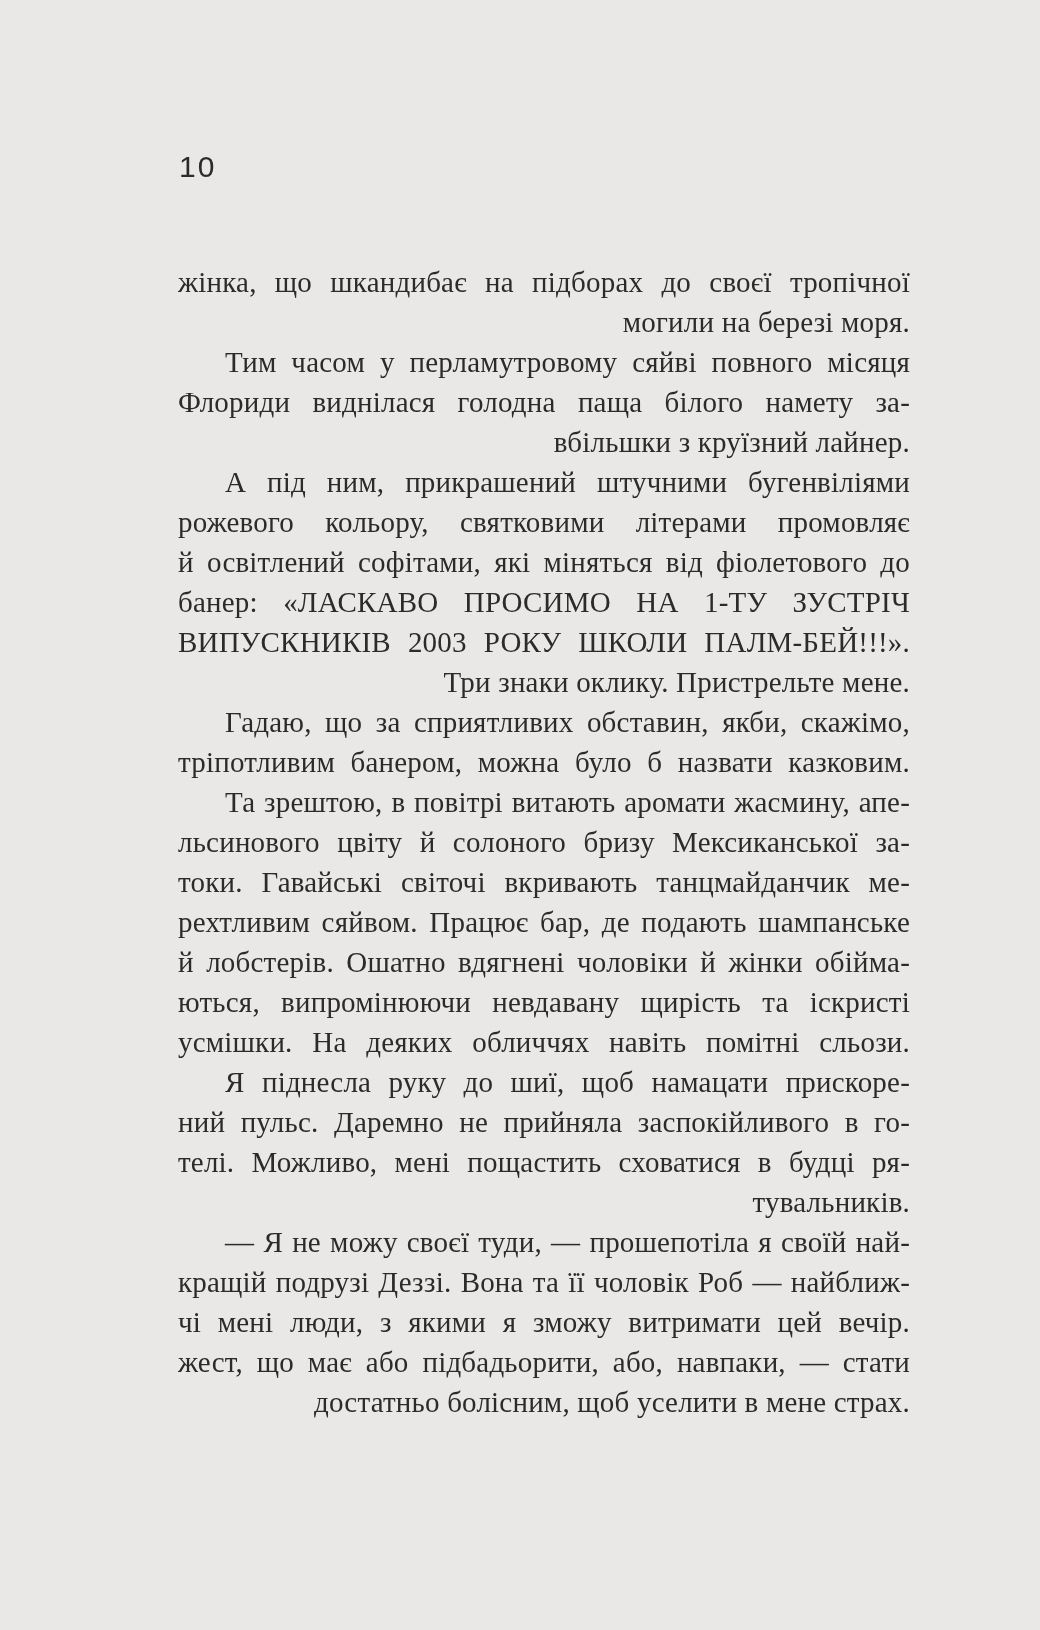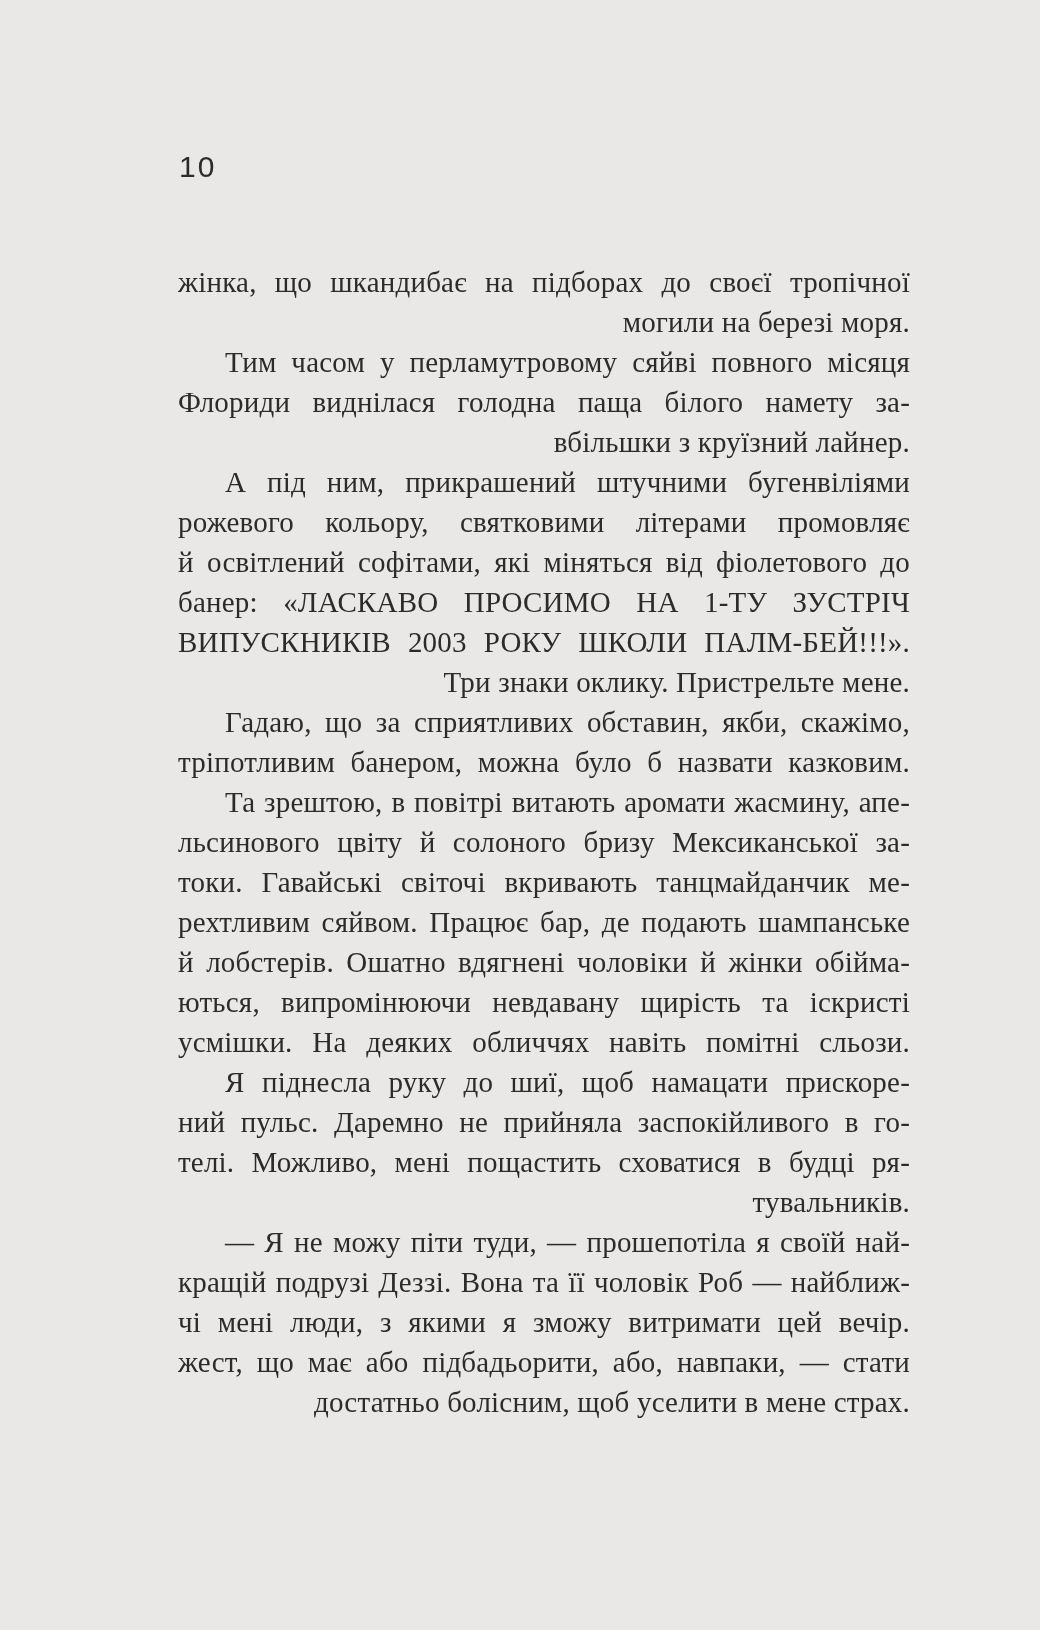--- a/index.html
+++ b/index.html
@@ -105,7 +105,7 @@
         <div class="line para-end">тувальників.</div>
       </div>
       <div class="paragraph">
-        <div class="line indent">— Я не можу піти туди, — прошепотіла я своїй най-</div>
+        <div class="line indent">— Я не можу своєї туди, — прошепотіла я своїй най-</div>
         <div class="line">кращій подрузі Деззі. Вона та її чоловік Роб — найближ-</div>
         <div class="line">чі мені люди, з якими я зможу витримати цей вечір.</div>
       </div>

